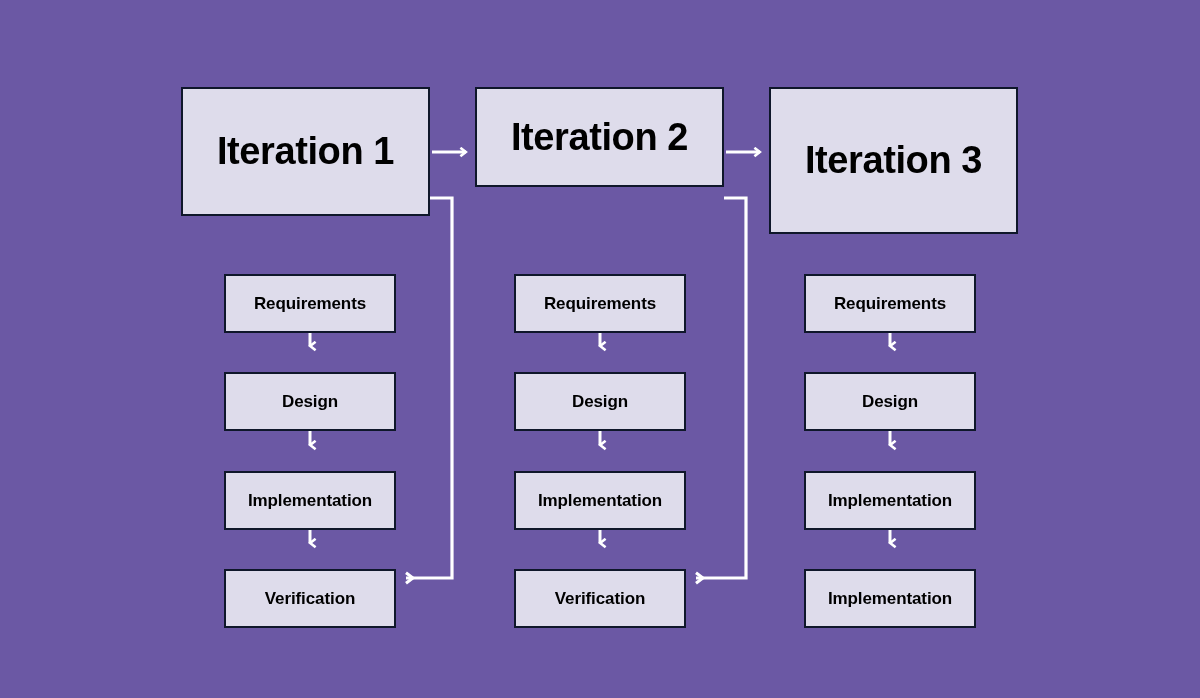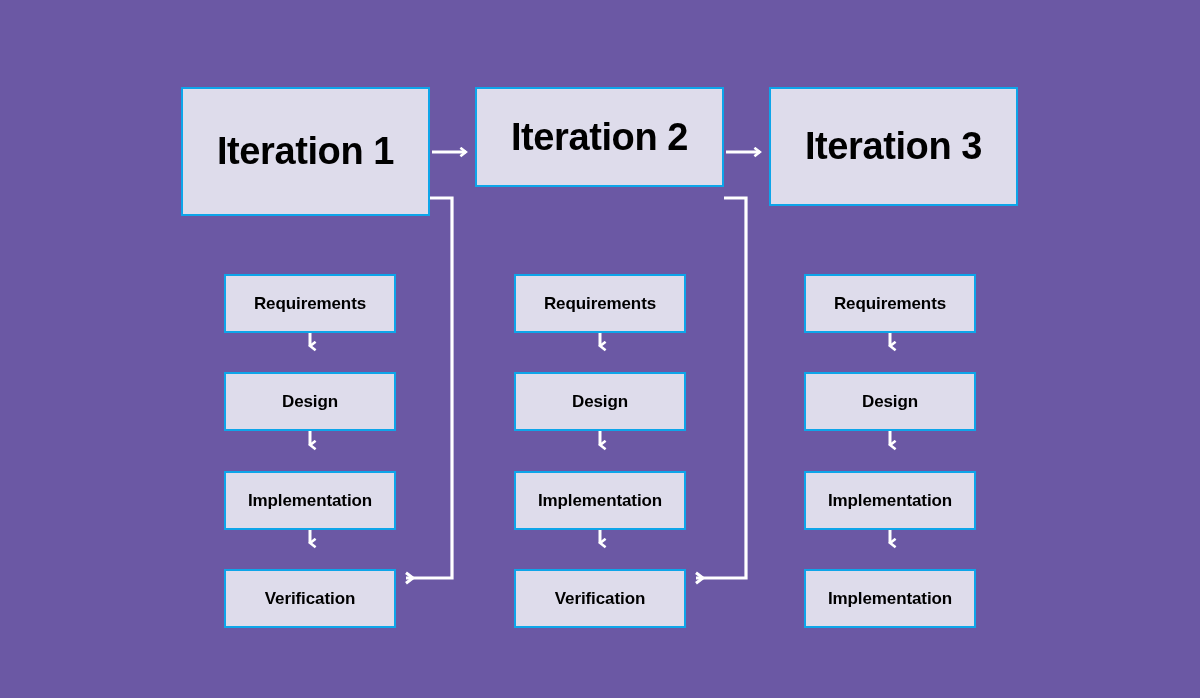--- a/index.html
+++ b/index.html
@@ -29,7 +29,7 @@
     position: absolute;
     box-sizing: border-box;
     background: #dedceb;
-    border: 2px solid #0ea5e9;
+    border: 2px solid #0f172a;
     display: flex;
     align-items: center;
     justify-content: center;

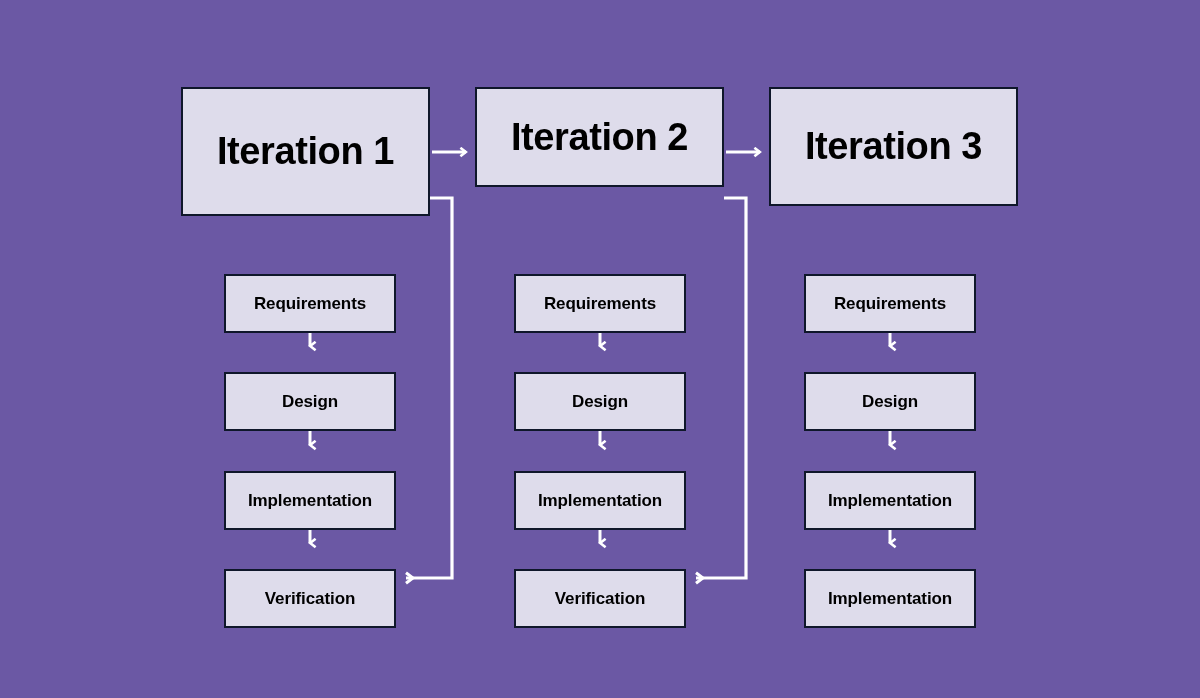--- a/index.html
+++ b/index.html
@@ -102,7 +102,7 @@
   <div class="node phase-node" style="left:514px; top:452px; width:172px; height:59px;">Implementation</div>
   <div class="node phase-node" style="left:514px; top:550px; width:172px; height:59px;">Verification</div>
 
-  <div class="node iteration-node" style="left:769px; top:87px; width:249px; height:119px;">Iteration 3</div>
+  <div class="node iteration-node" style="left:769px; top:87px; width:249px; height:147px;">Iteration 3</div>
 
   <div class="node phase-node" style="left:804px; top:255px; width:172px; height:59px;">Requirements</div>
   <div class="node phase-node" style="left:804px; top:353px; width:172px; height:59px;">Design</div>

